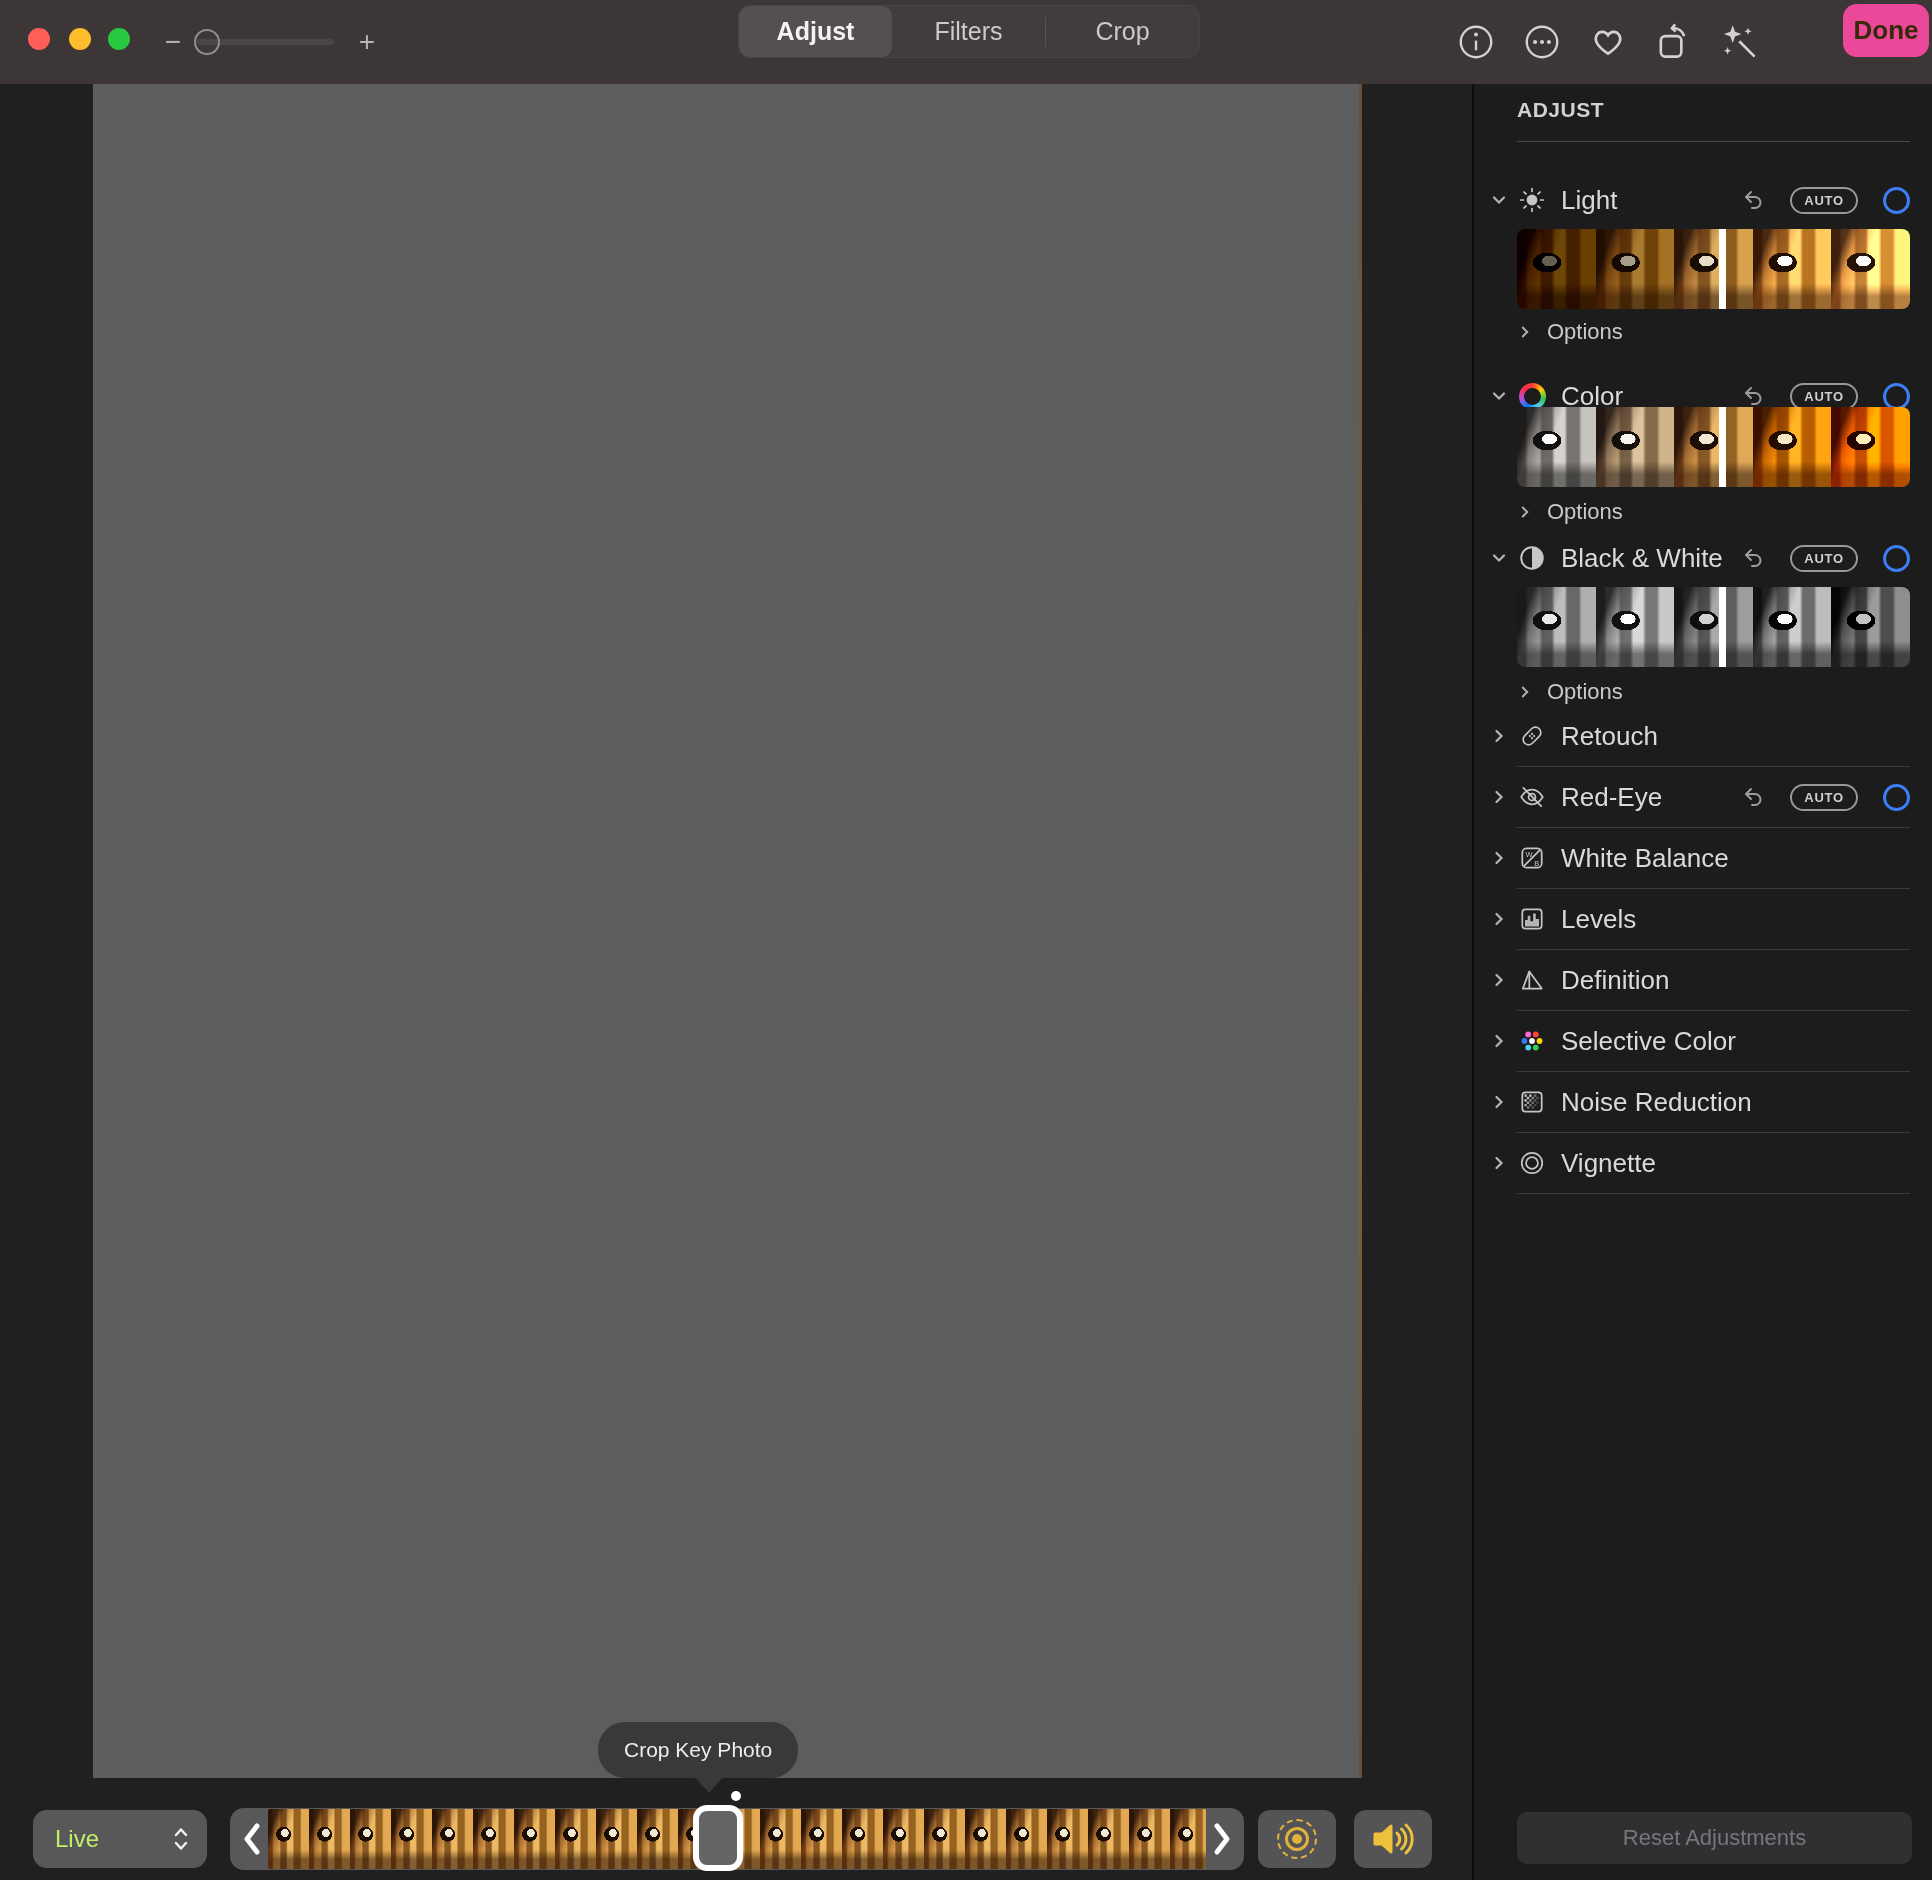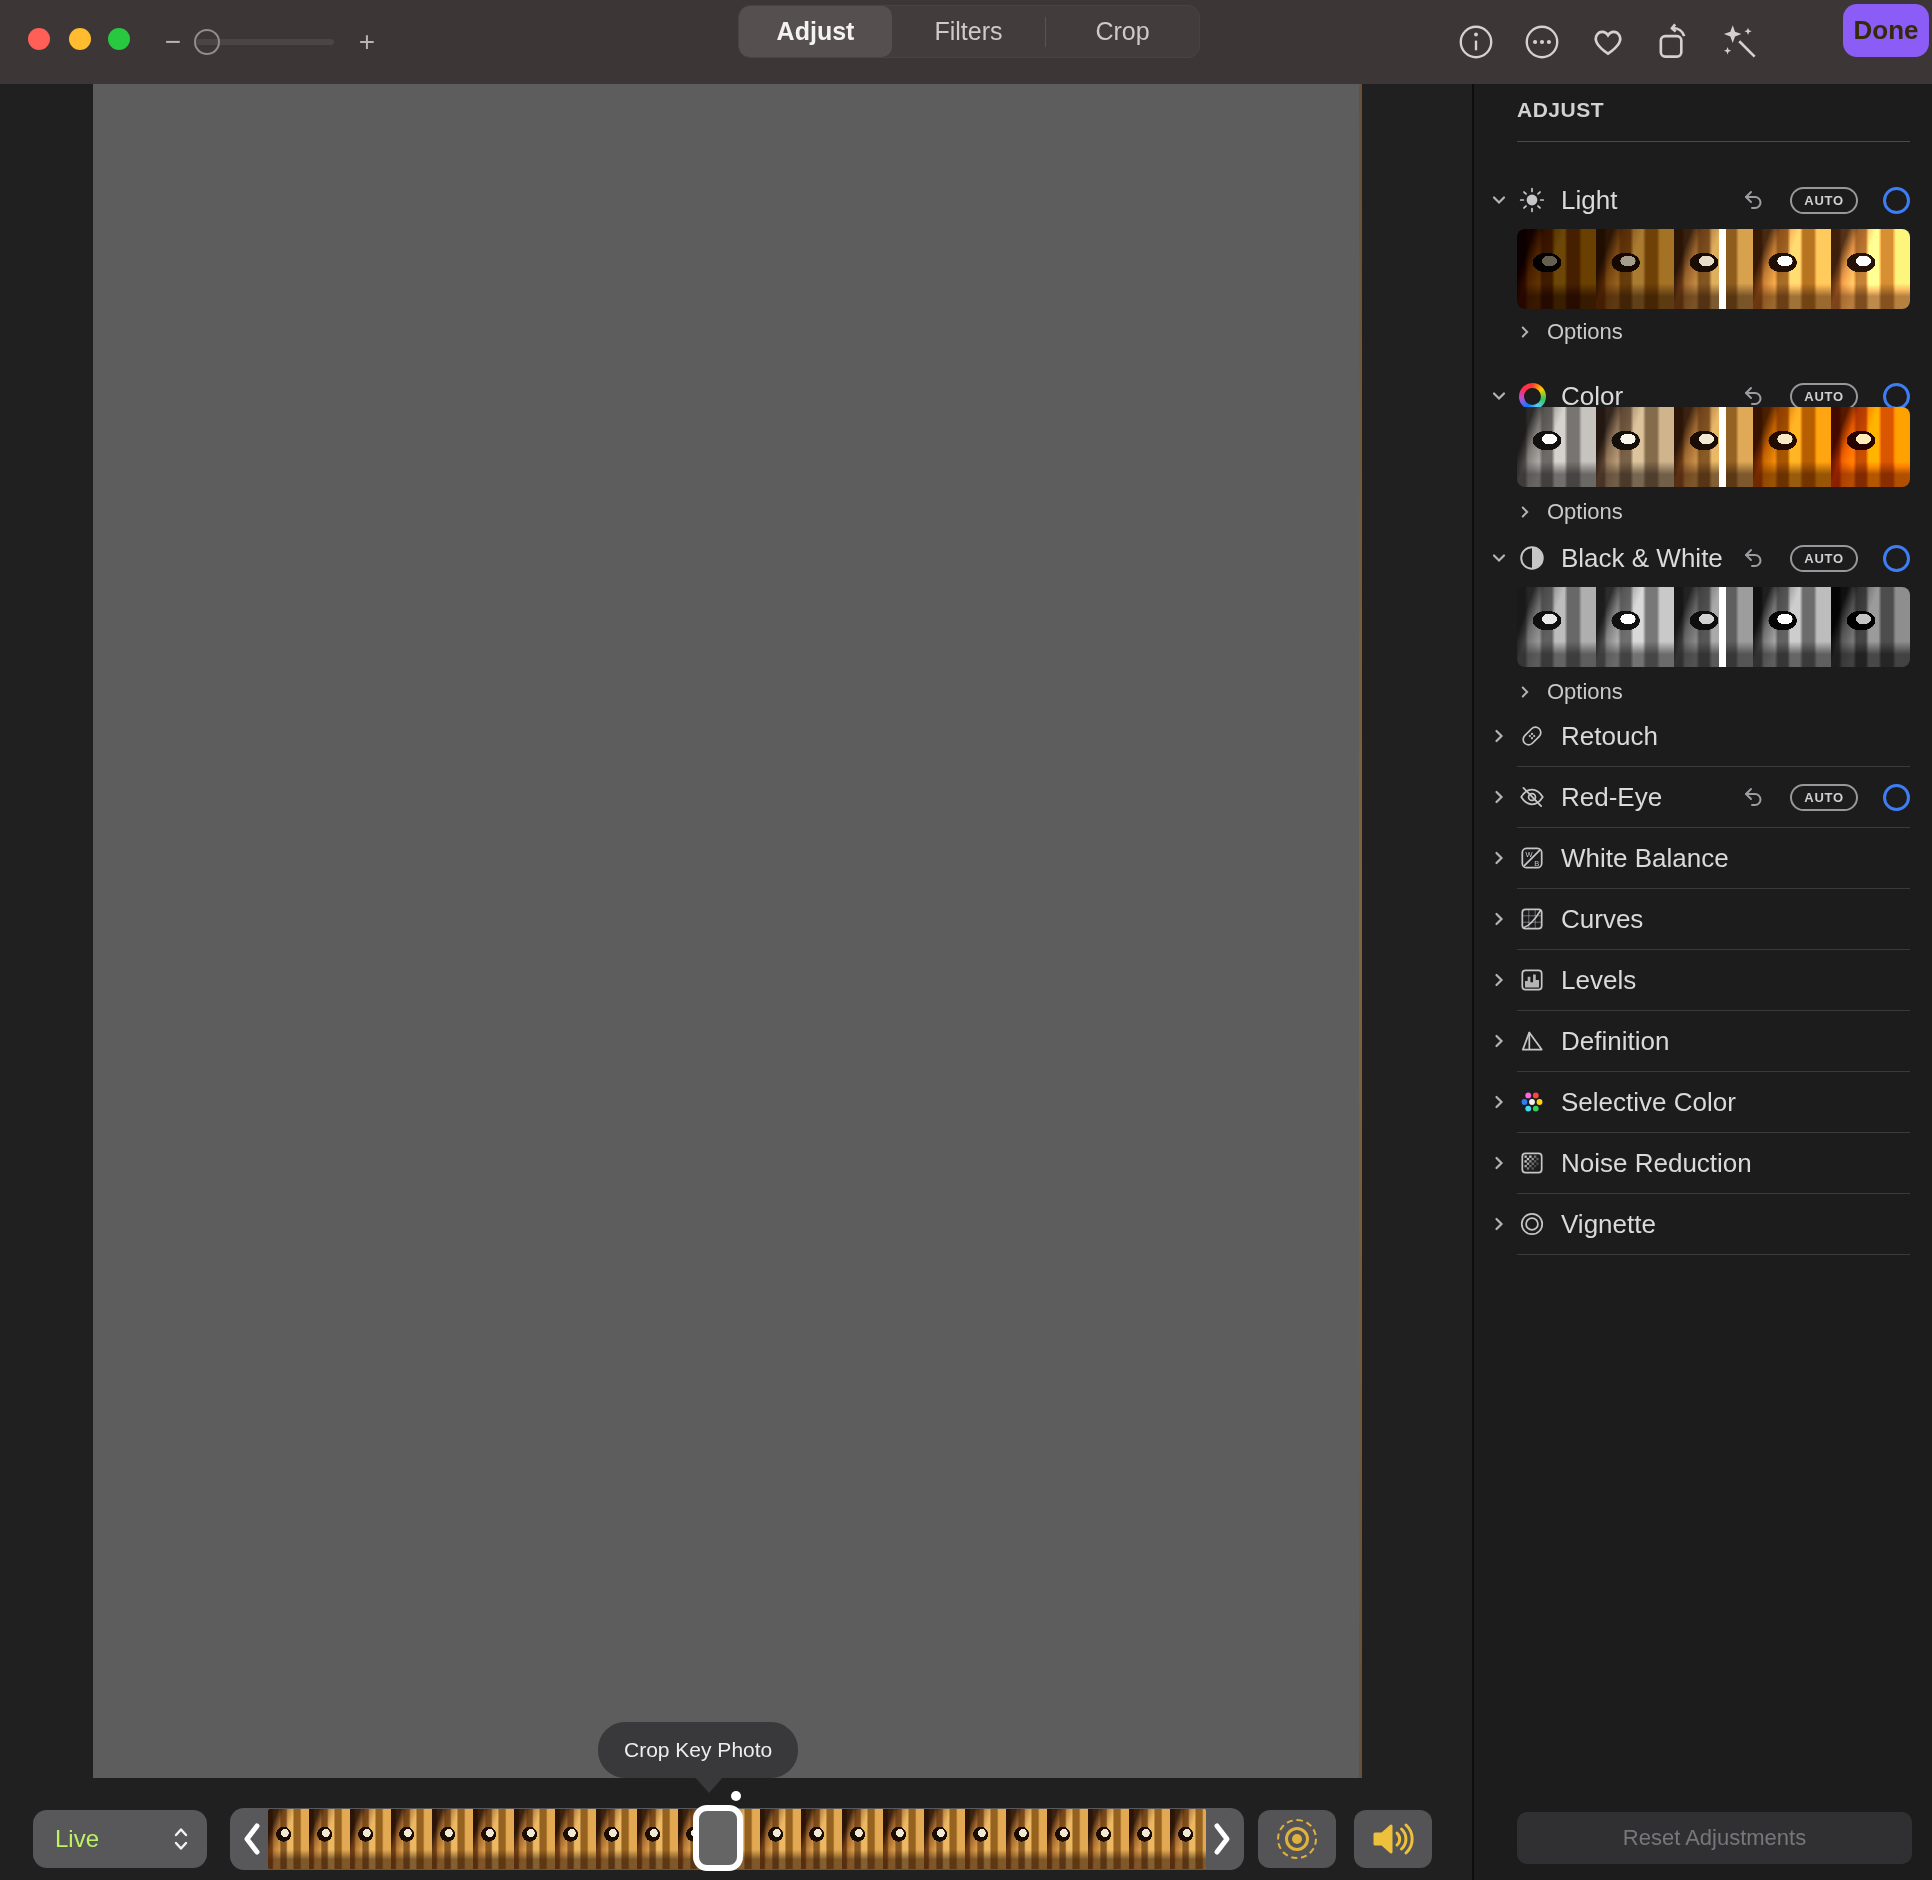--- a/index.html
+++ b/index.html
@@ -27,7 +27,7 @@
 
   .tb-icons { position:absolute; top:0; height:84px; display:flex; align-items:center; color:#d5d0d1; }
   .tb-icon { width:44px; height:44px; display:flex; align-items:center; justify-content:center; margin:0 11px; }
-  .done-btn { position:absolute; right:3px; top:4px; width:86px; height:53px; background:#8b5cf6; border-radius:14px;
+  .done-btn { position:absolute; right:3px; top:4px; width:86px; height:53px; background:#ec4899; border-radius:14px;
               display:flex; align-items:center; justify-content:center; font-size:26px; font-weight:600; color:#352b0b; }
 
   

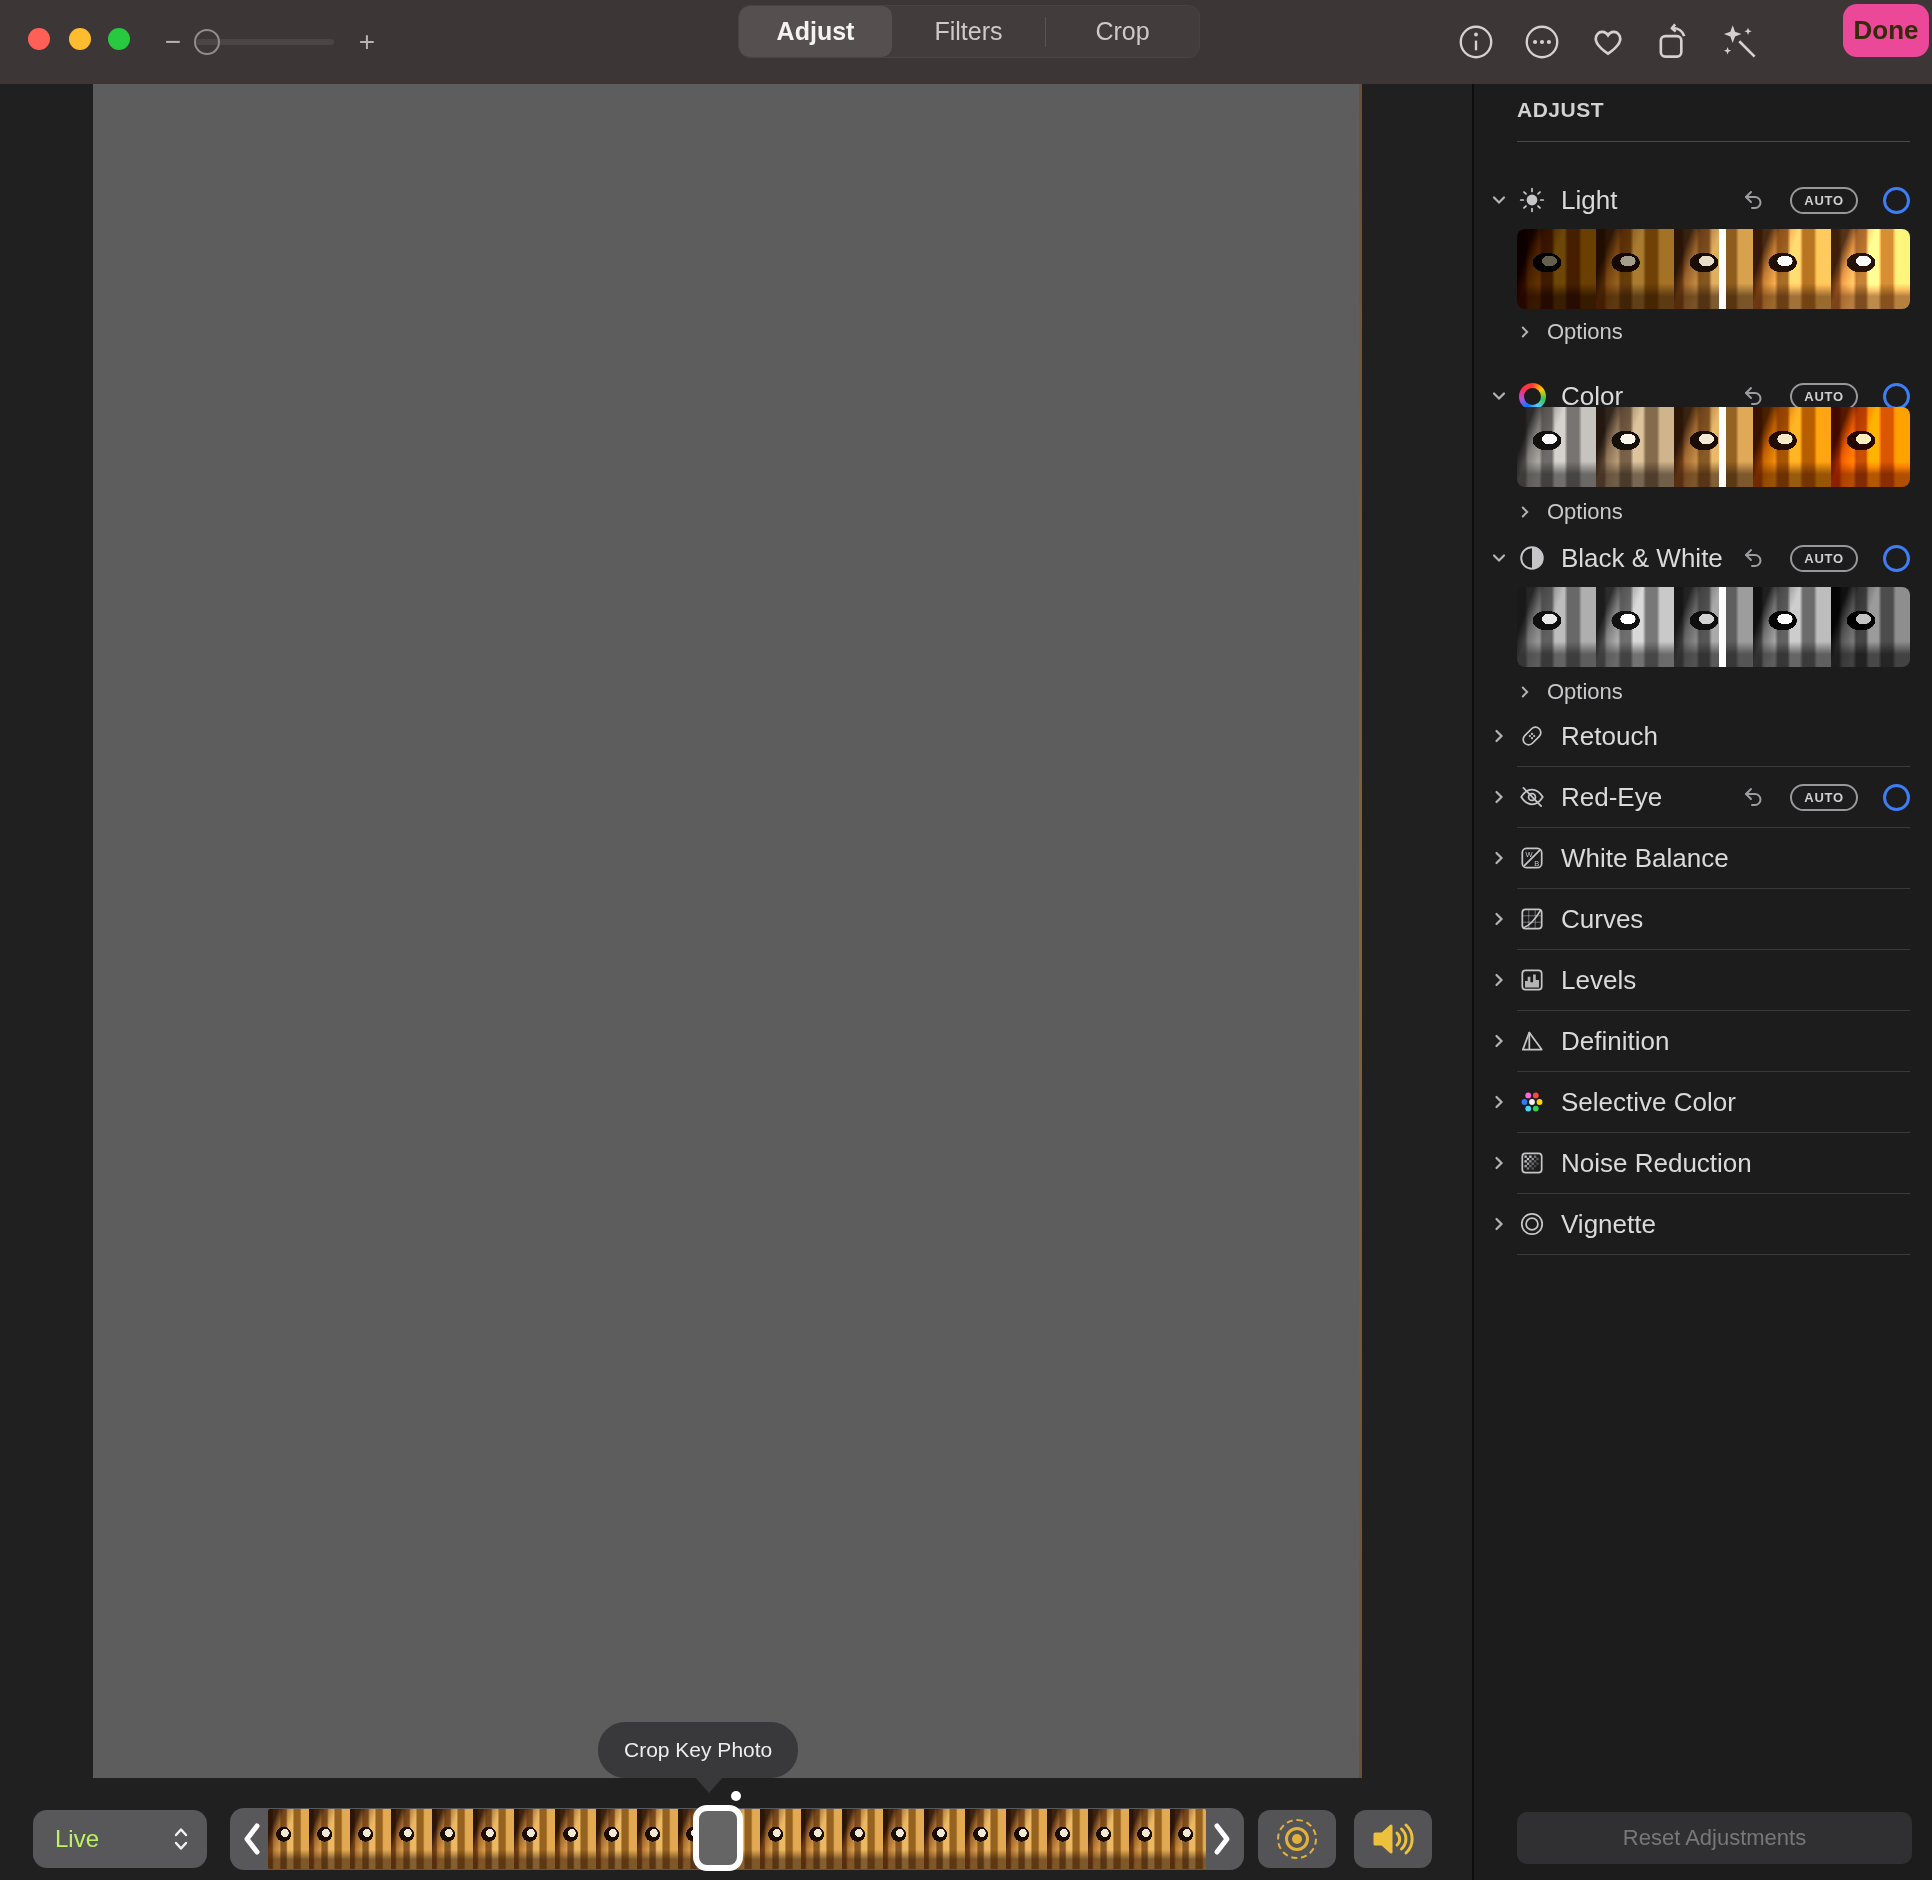--- a/index.html
+++ b/index.html
@@ -376,24 +376,6 @@
         <span class="sec-label">White Balance</span>
       </div>
 
-      <div class="simple-row">
-        <span class="chev">
-          <svg width="18" height="18" viewBox="0 0 18 18" fill="none" stroke="currentColor" stroke-width="2.2" stroke-linecap="round">
-              <polyline points="6.5,4 11.5,9 6.5,14"></polyline>
-            </svg>
-        </span>
-        <span class="sec-icon">
-          <svg width="28" height="28" viewBox="0 0 26 26" fill="none" stroke="currentColor" stroke-width="1.6">
-            <rect x="4" y="4" width="18" height="18" rx="3"></rect>
-            <line x1="10" y1="4" x2="10" y2="22" stroke-opacity=".45" stroke-width="1"></line>
-              <line x1="16" y1="4" x2="16" y2="22" stroke-opacity=".45" stroke-width="1"></line>
-            <line x1="4" y1="10" x2="22" y2="10" stroke-opacity=".45" stroke-width="1"></line>
-              <line x1="4" y1="16" x2="22" y2="16" stroke-opacity=".45" stroke-width="1"></line>
-            <path d="M5 21 C10 20 16 13 21 5"></path>
-          </svg>
-        </span>
-        <span class="sec-label">Curves</span>
-      </div>
 
       <div class="simple-row">
         <span class="chev">

